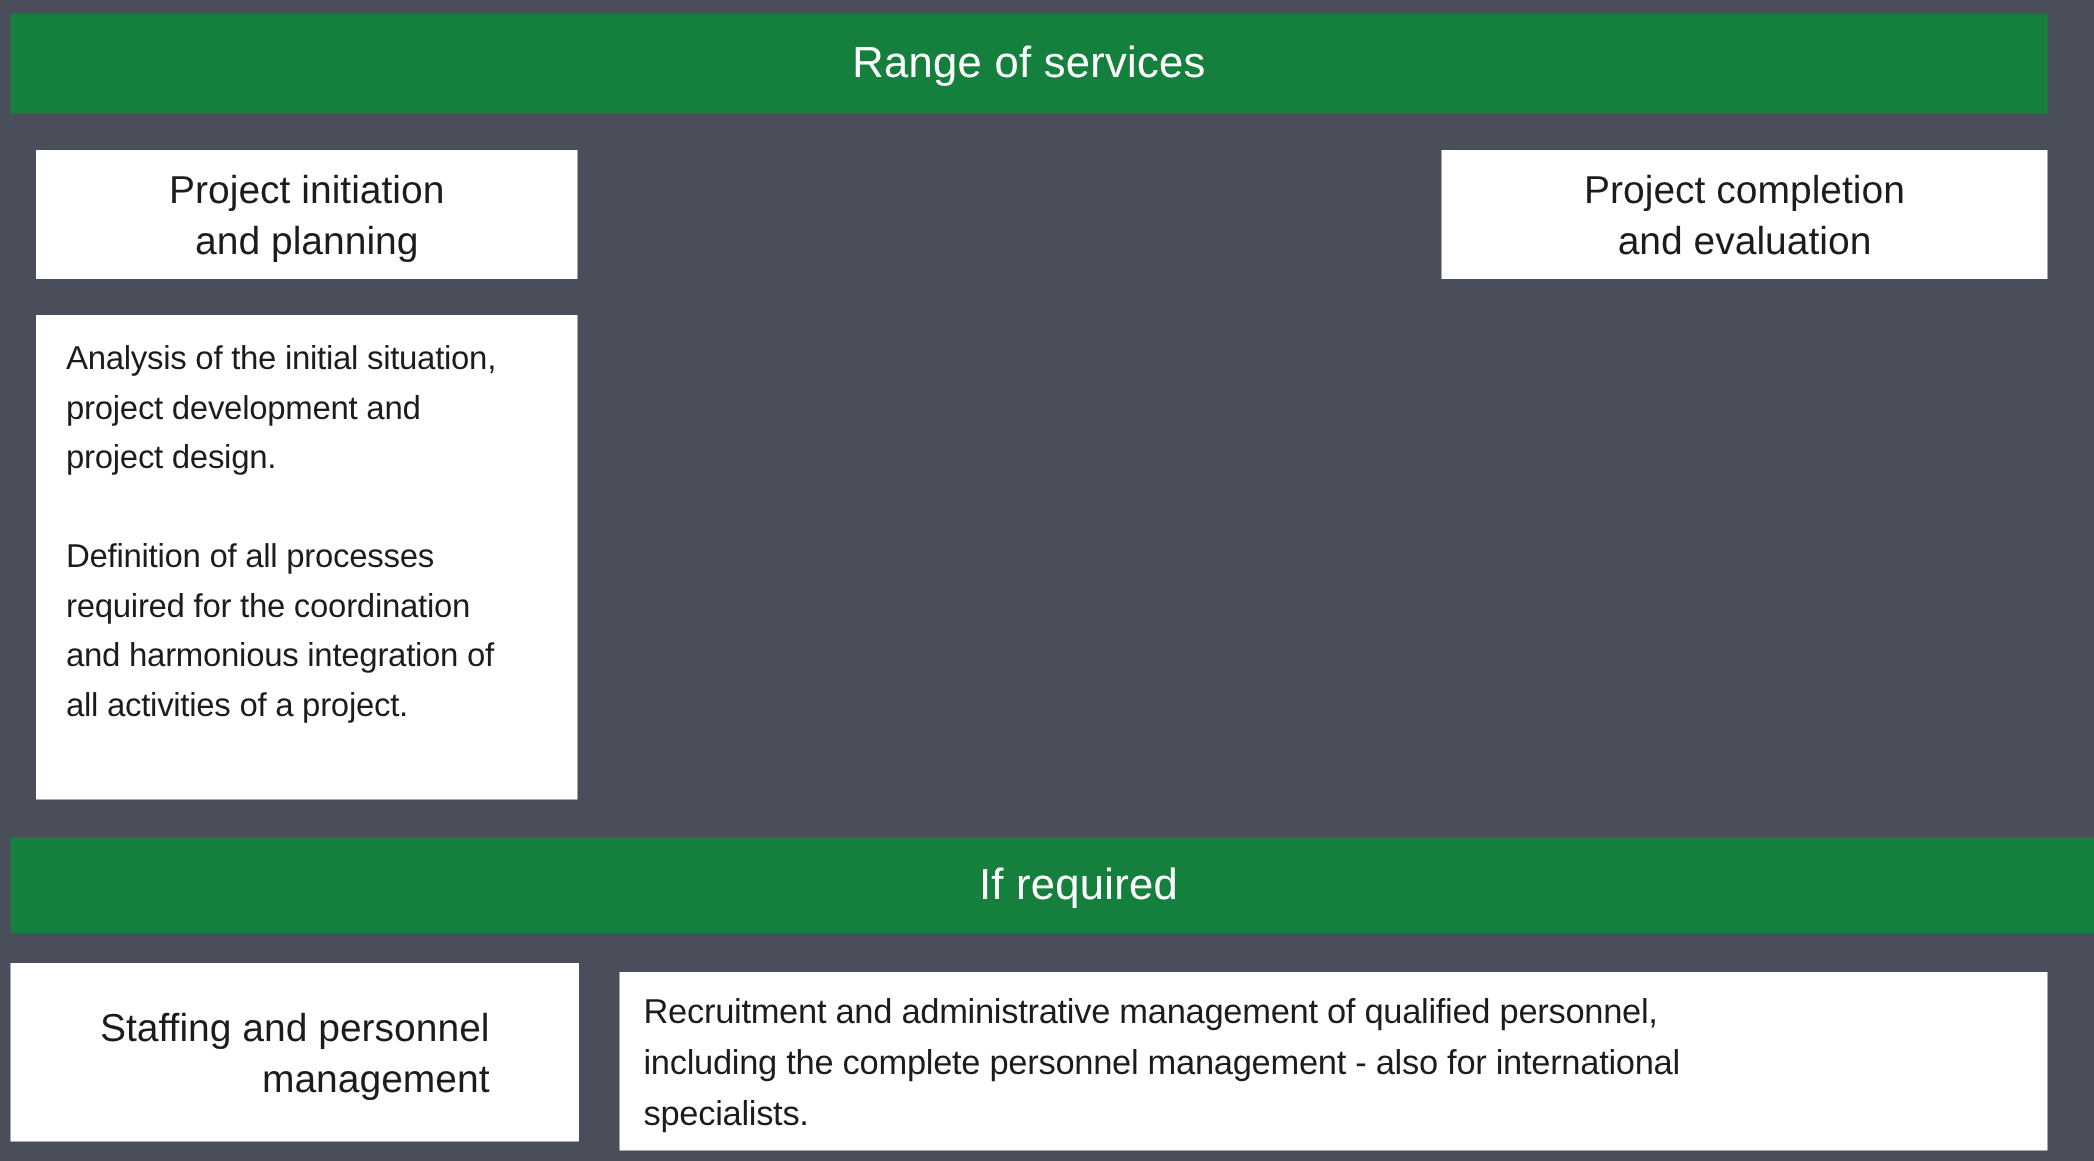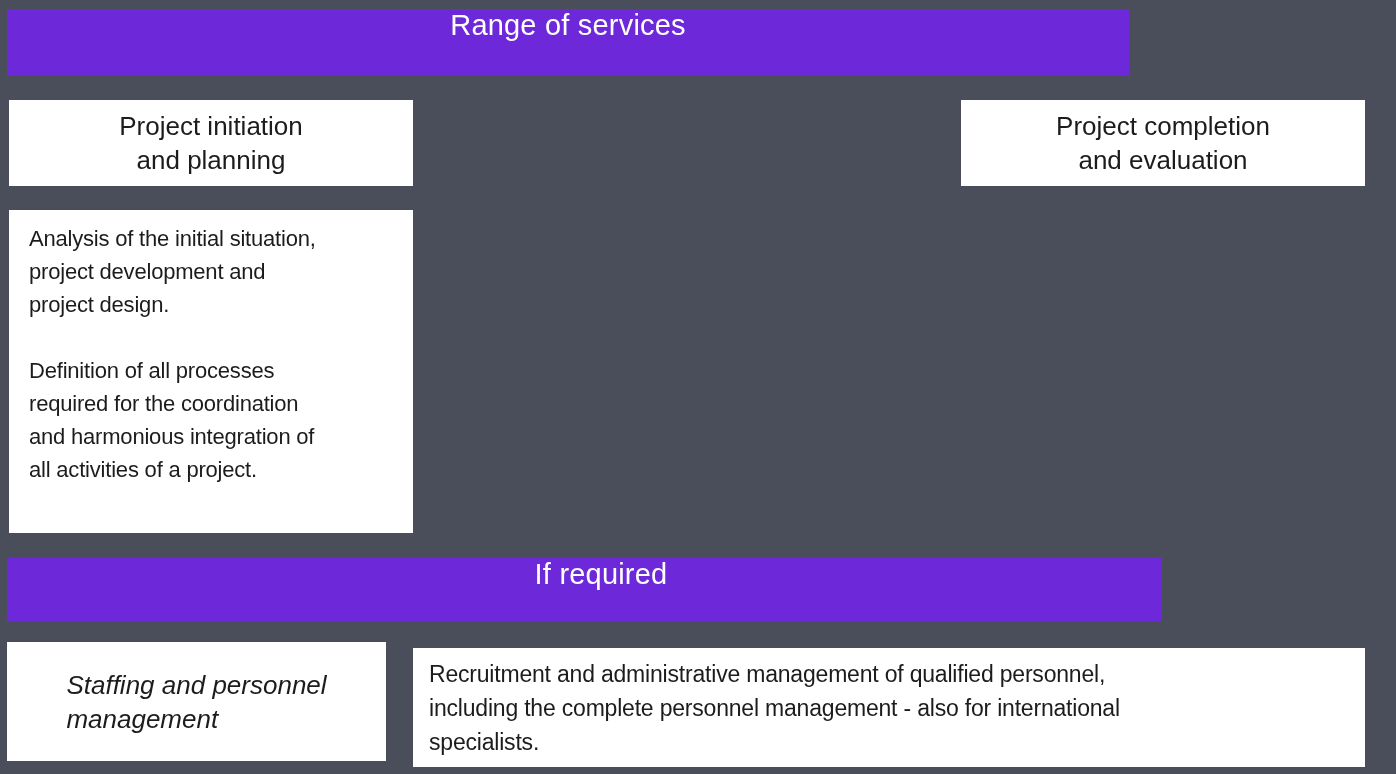--- a/index.html
+++ b/index.html
@@ -16,10 +16,10 @@
   }
   .banner {
     position: absolute;
-    left: 7px; width: 1122px;
-    background: #6d28d9;
+    left: 7px; width: 1358px;
+    background: #15803d;
     color: #ffffff;
-    display: flex; justify-content: center;
+    display: flex; align-items: center; justify-content: center;
     font-size: 29px;
     letter-spacing: 0.2px;
   }

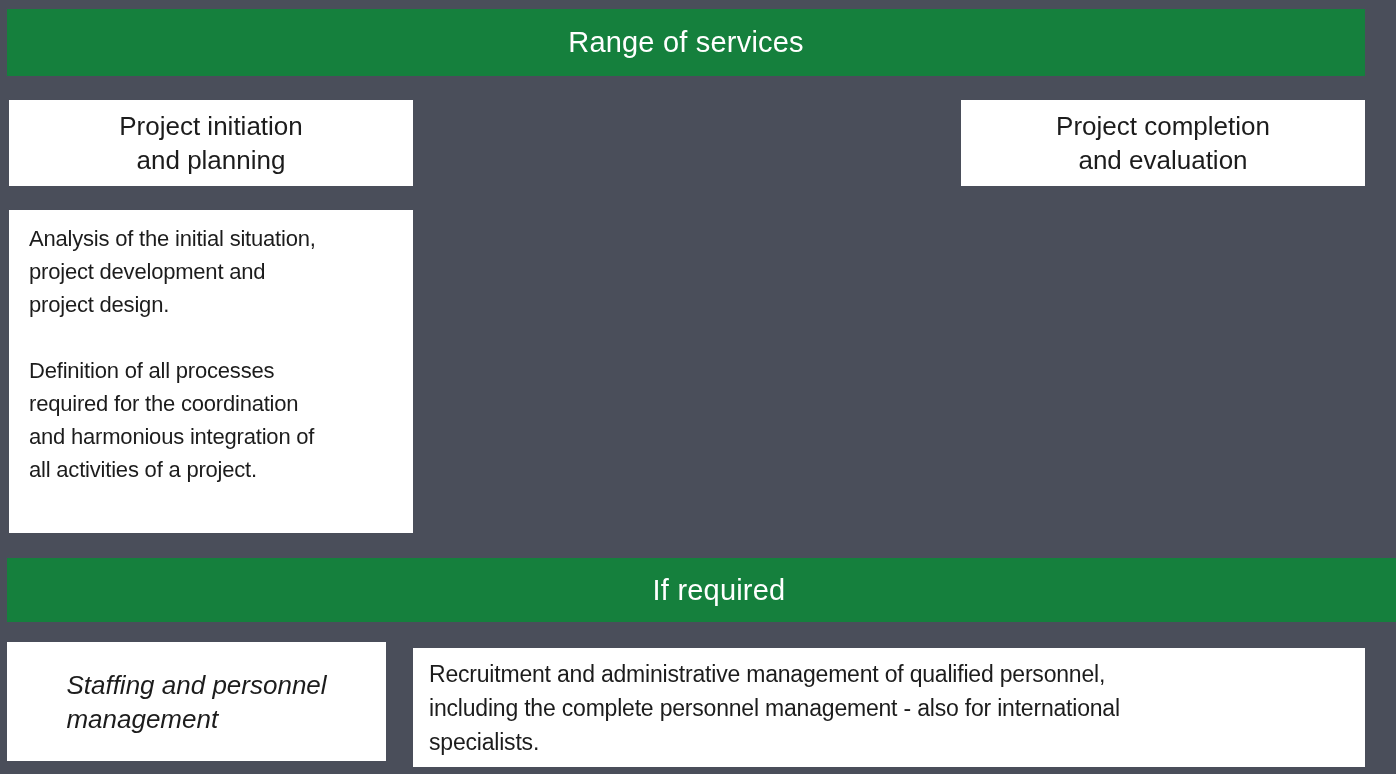--- a/index.html
+++ b/index.html
@@ -32,7 +32,7 @@
     box-sizing: border-box;
     overflow: hidden;
   }
-  .col-1 { left: 9px;   width: 404px; }
+  .col-1 { left: 24px;   width: 361px; }
   .col-2 { left: 484px; width: 404px; }
   .col-3 { left: 961px; width: 404px; }
   .hdr-box {

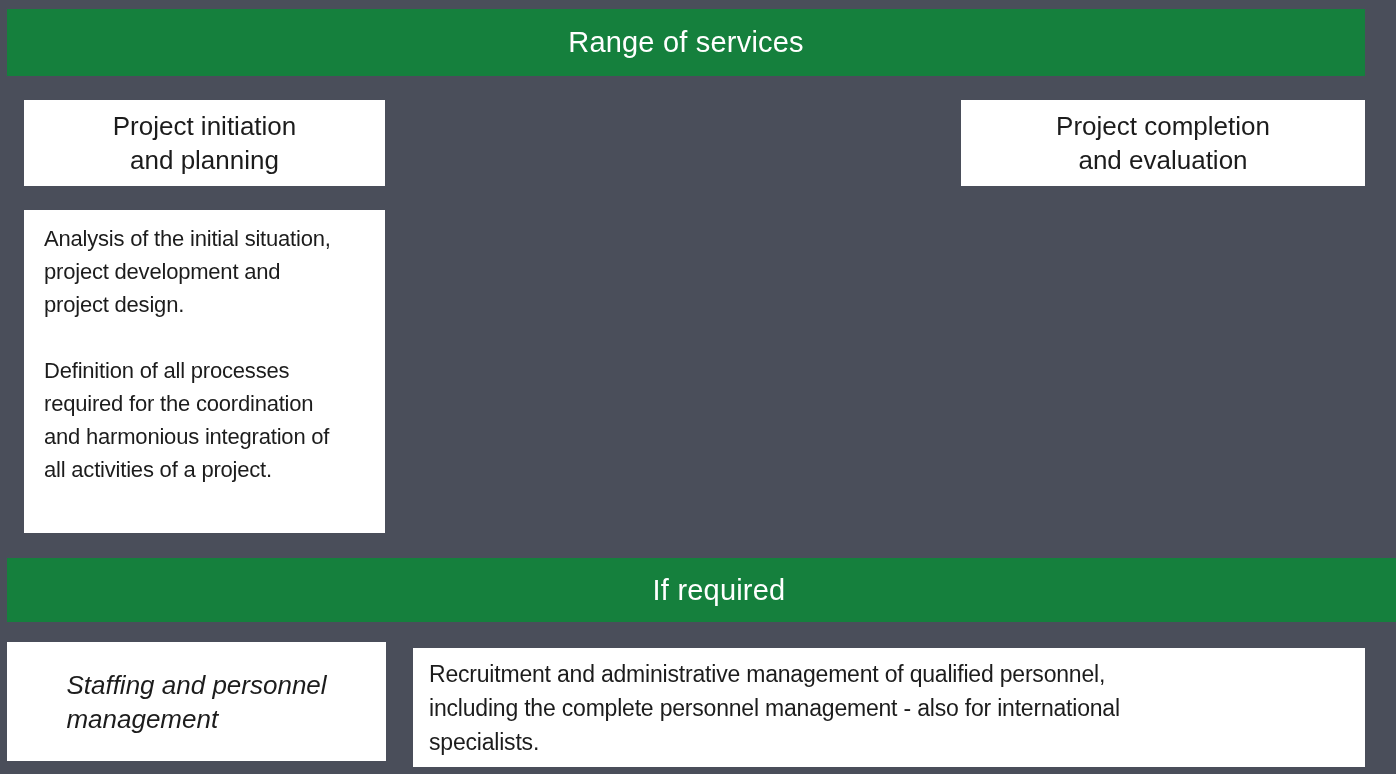--- a/index.html
+++ b/index.html
@@ -52,10 +52,9 @@
   .staff-box {
     top: 642px; left: 7px; width: 379px; height: 119px;
     display: flex; align-items: center; justify-content: center;
-    text-align: left;
+    text-align: right;
     font-size: 26px; line-height: 34px;
     white-space: pre-line;
-    font-style: italic;
   }
   .recruit-box {
     top: 648px; left: 413px; width: 952px; height: 119px;

